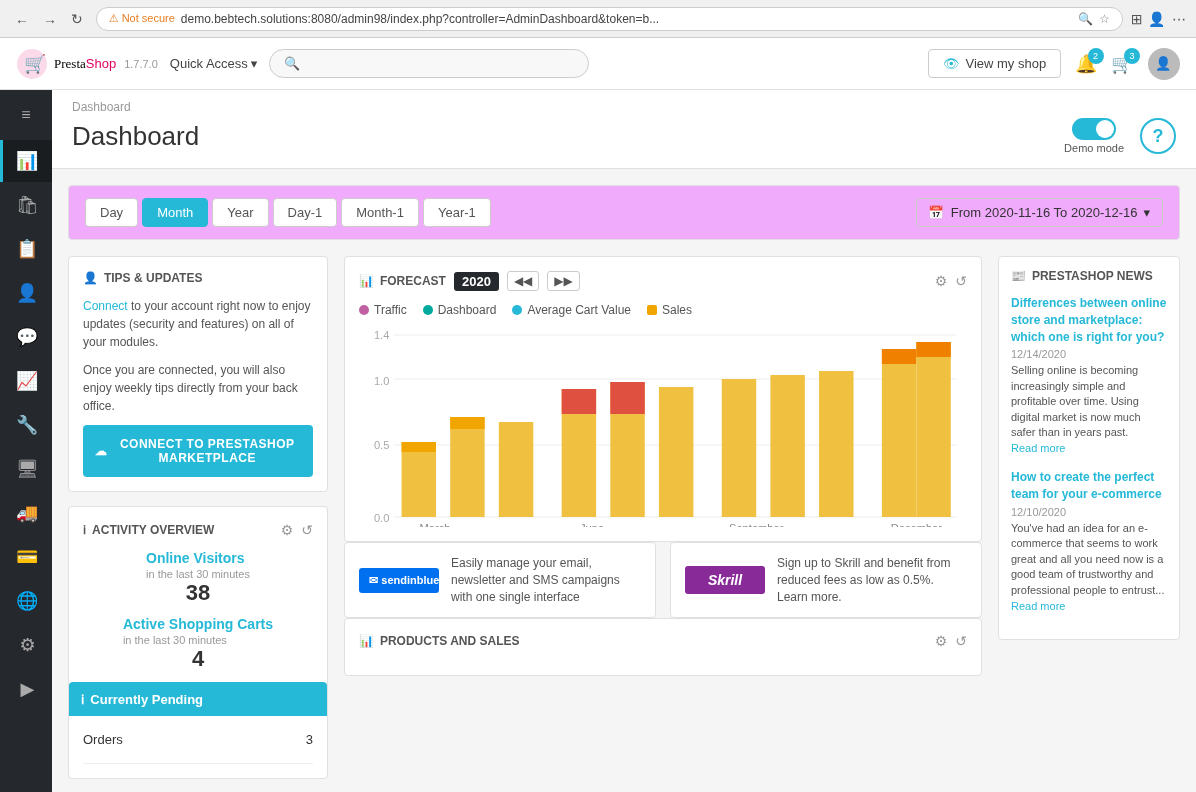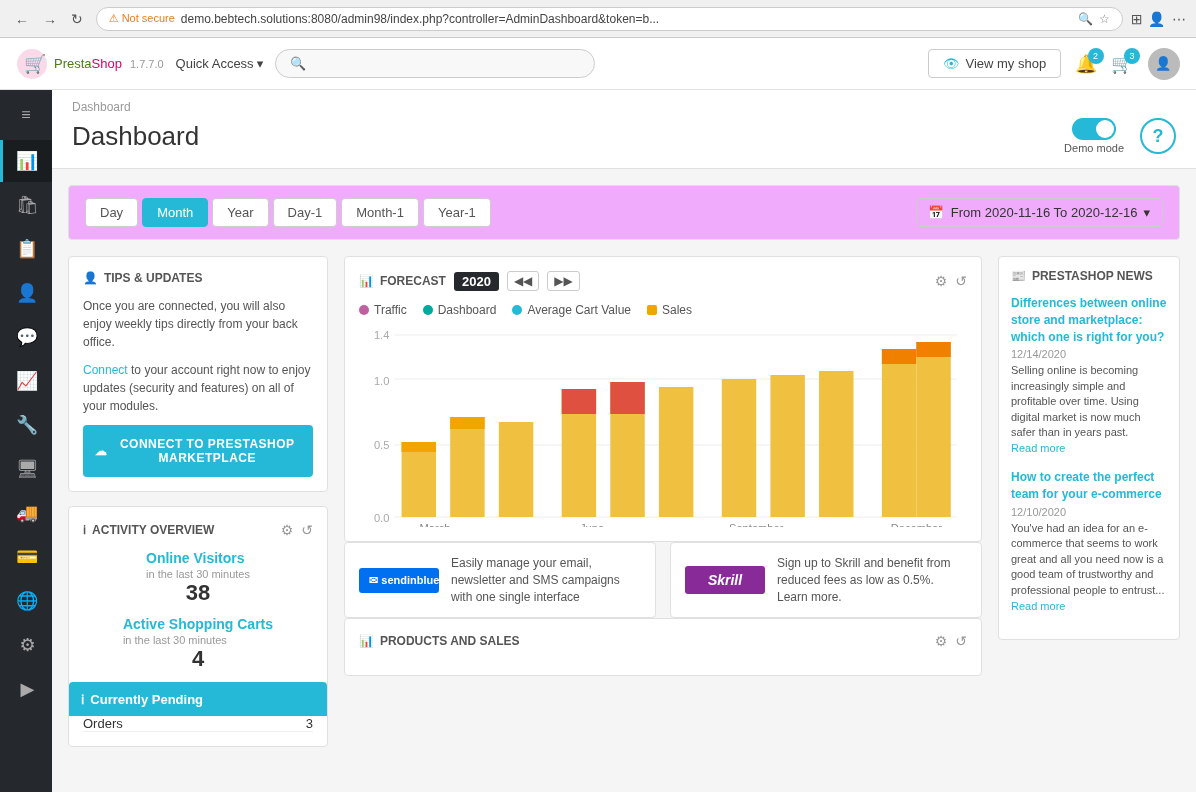--- a/index.html
+++ b/index.html
@@ -47,7 +47,7 @@
     }
     .logo-area { display: flex; align-items: center; gap: 6px; }
     .logo-icon { width: 32px; height: 32px; }
-    .logo-pre { color: #4d7c0f; }
+    .logo-pre { color: #000000; font-family: Liberation Serif, serif; }
     .logo-shop { color: #df0067; }
     .logo-version { font-size: 11px; color: #999; margin-left: 2px; }
     .quick-access-btn {

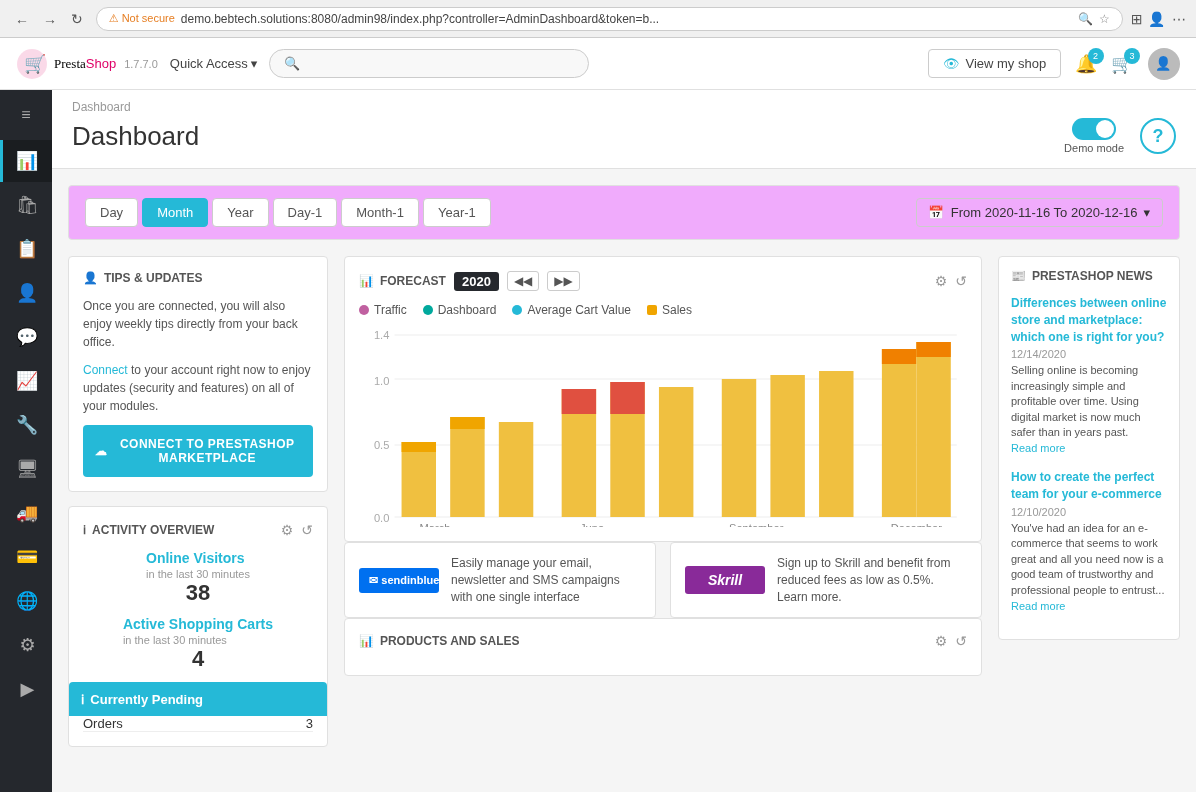--- a/index.html
+++ b/index.html
@@ -464,10 +464,10 @@
                 <span>TIPS &amp; UPDATES</span>
               </div>
             </div>
-            <p class="tips-text">Once you are connected, you will also enjoy weekly tips directly from your back office.</p>
             <p class="tips-text">
               <a>Connect</a> to your account right now to enjoy updates (security and features) on all of your modules.
             </p>
+            <p class="tips-text">Once you are connected, you will also enjoy weekly tips directly from your back office.</p>
             <button class="connect-btn">
               <span>☁</span>
               <span>CONNECT TO PRESTASHOP MARKETPLACE</span>

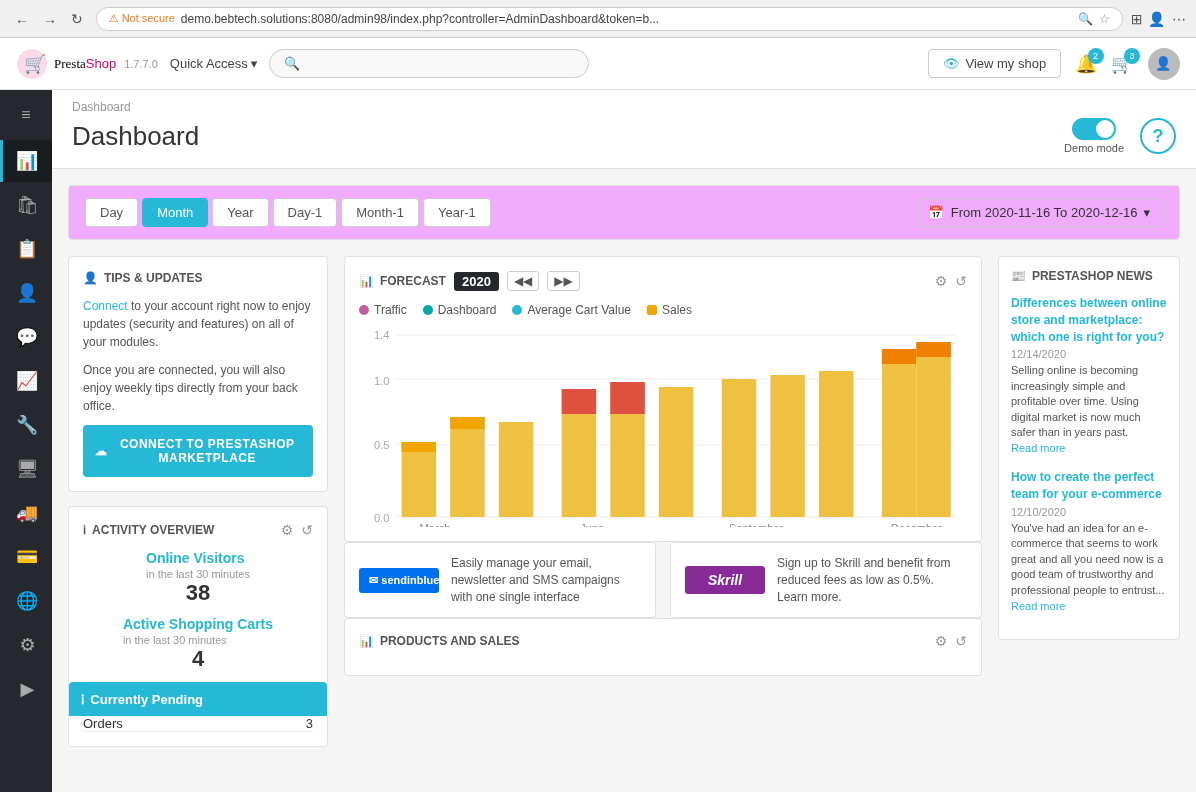--- a/index.html
+++ b/index.html
@@ -261,7 +261,7 @@
       display: flex; align-items: center; gap: 6px; margin: 8px -14px 0;
     }
     .pending-row {
-      display: flex; justify-content: space-between; padding: 0 0;
+      display: flex; justify-content: space-between; padding: 16px 0;
       border-bottom: 1px solid #eee; font-size: 13px;
     }
 

